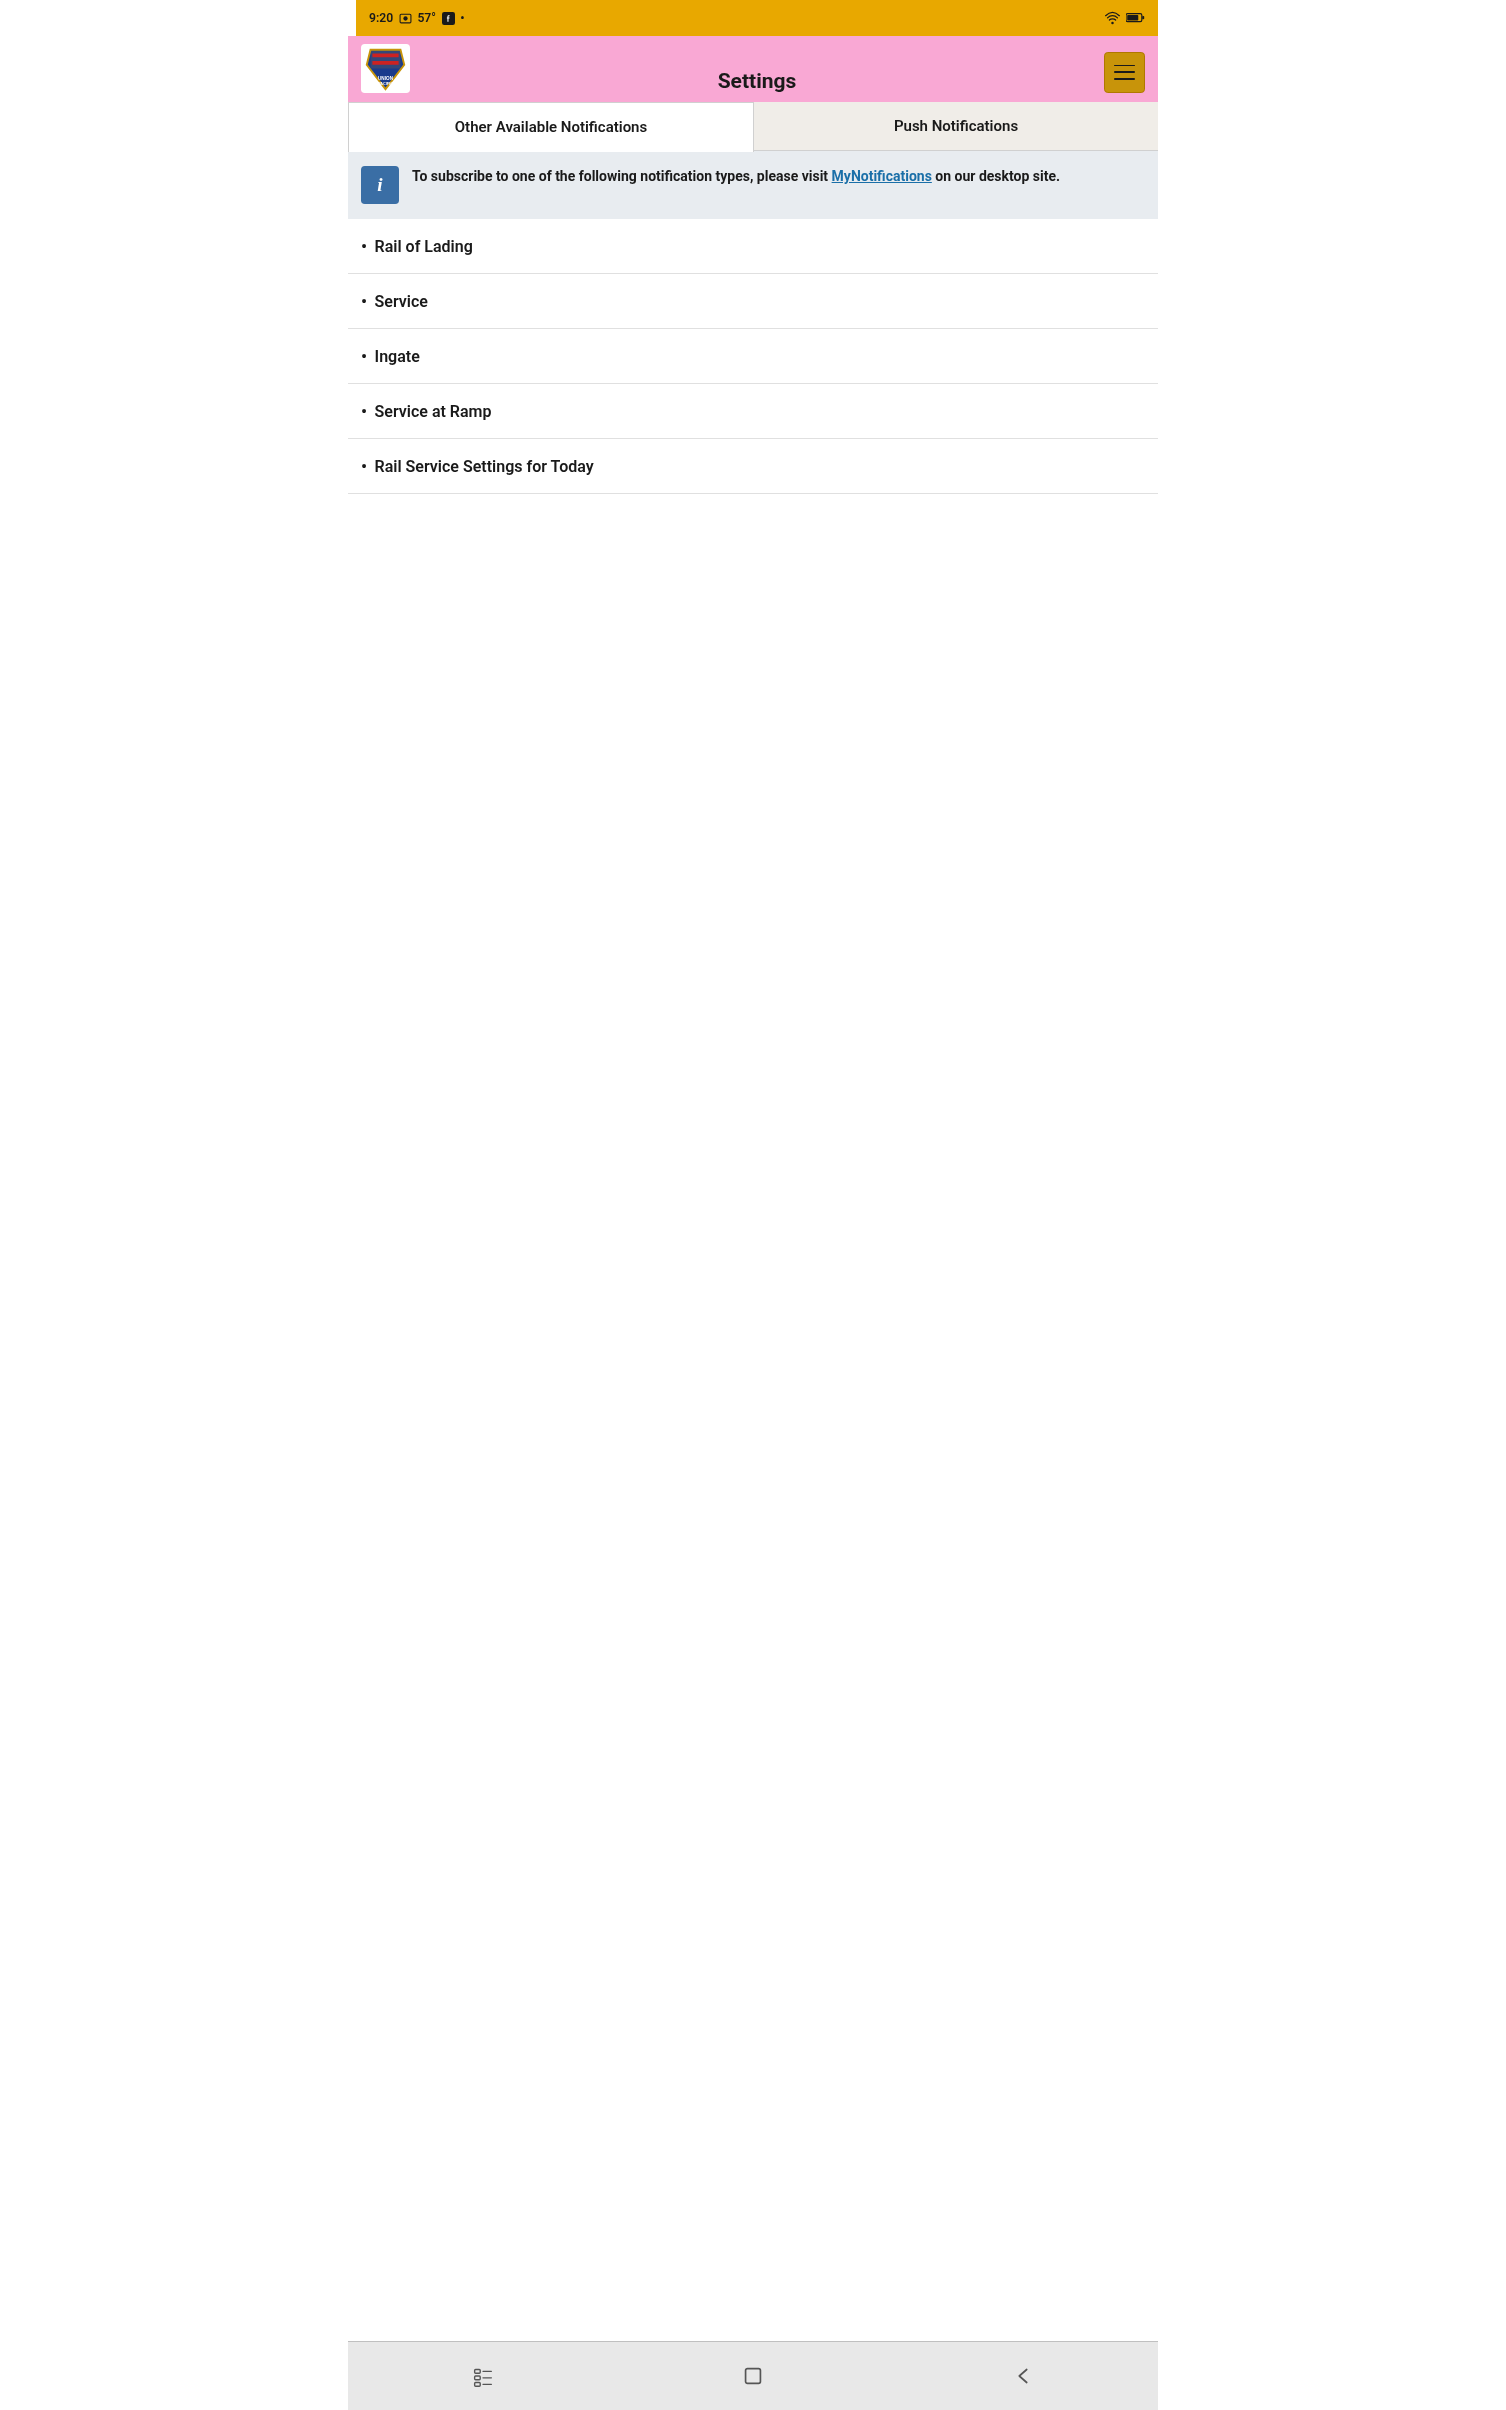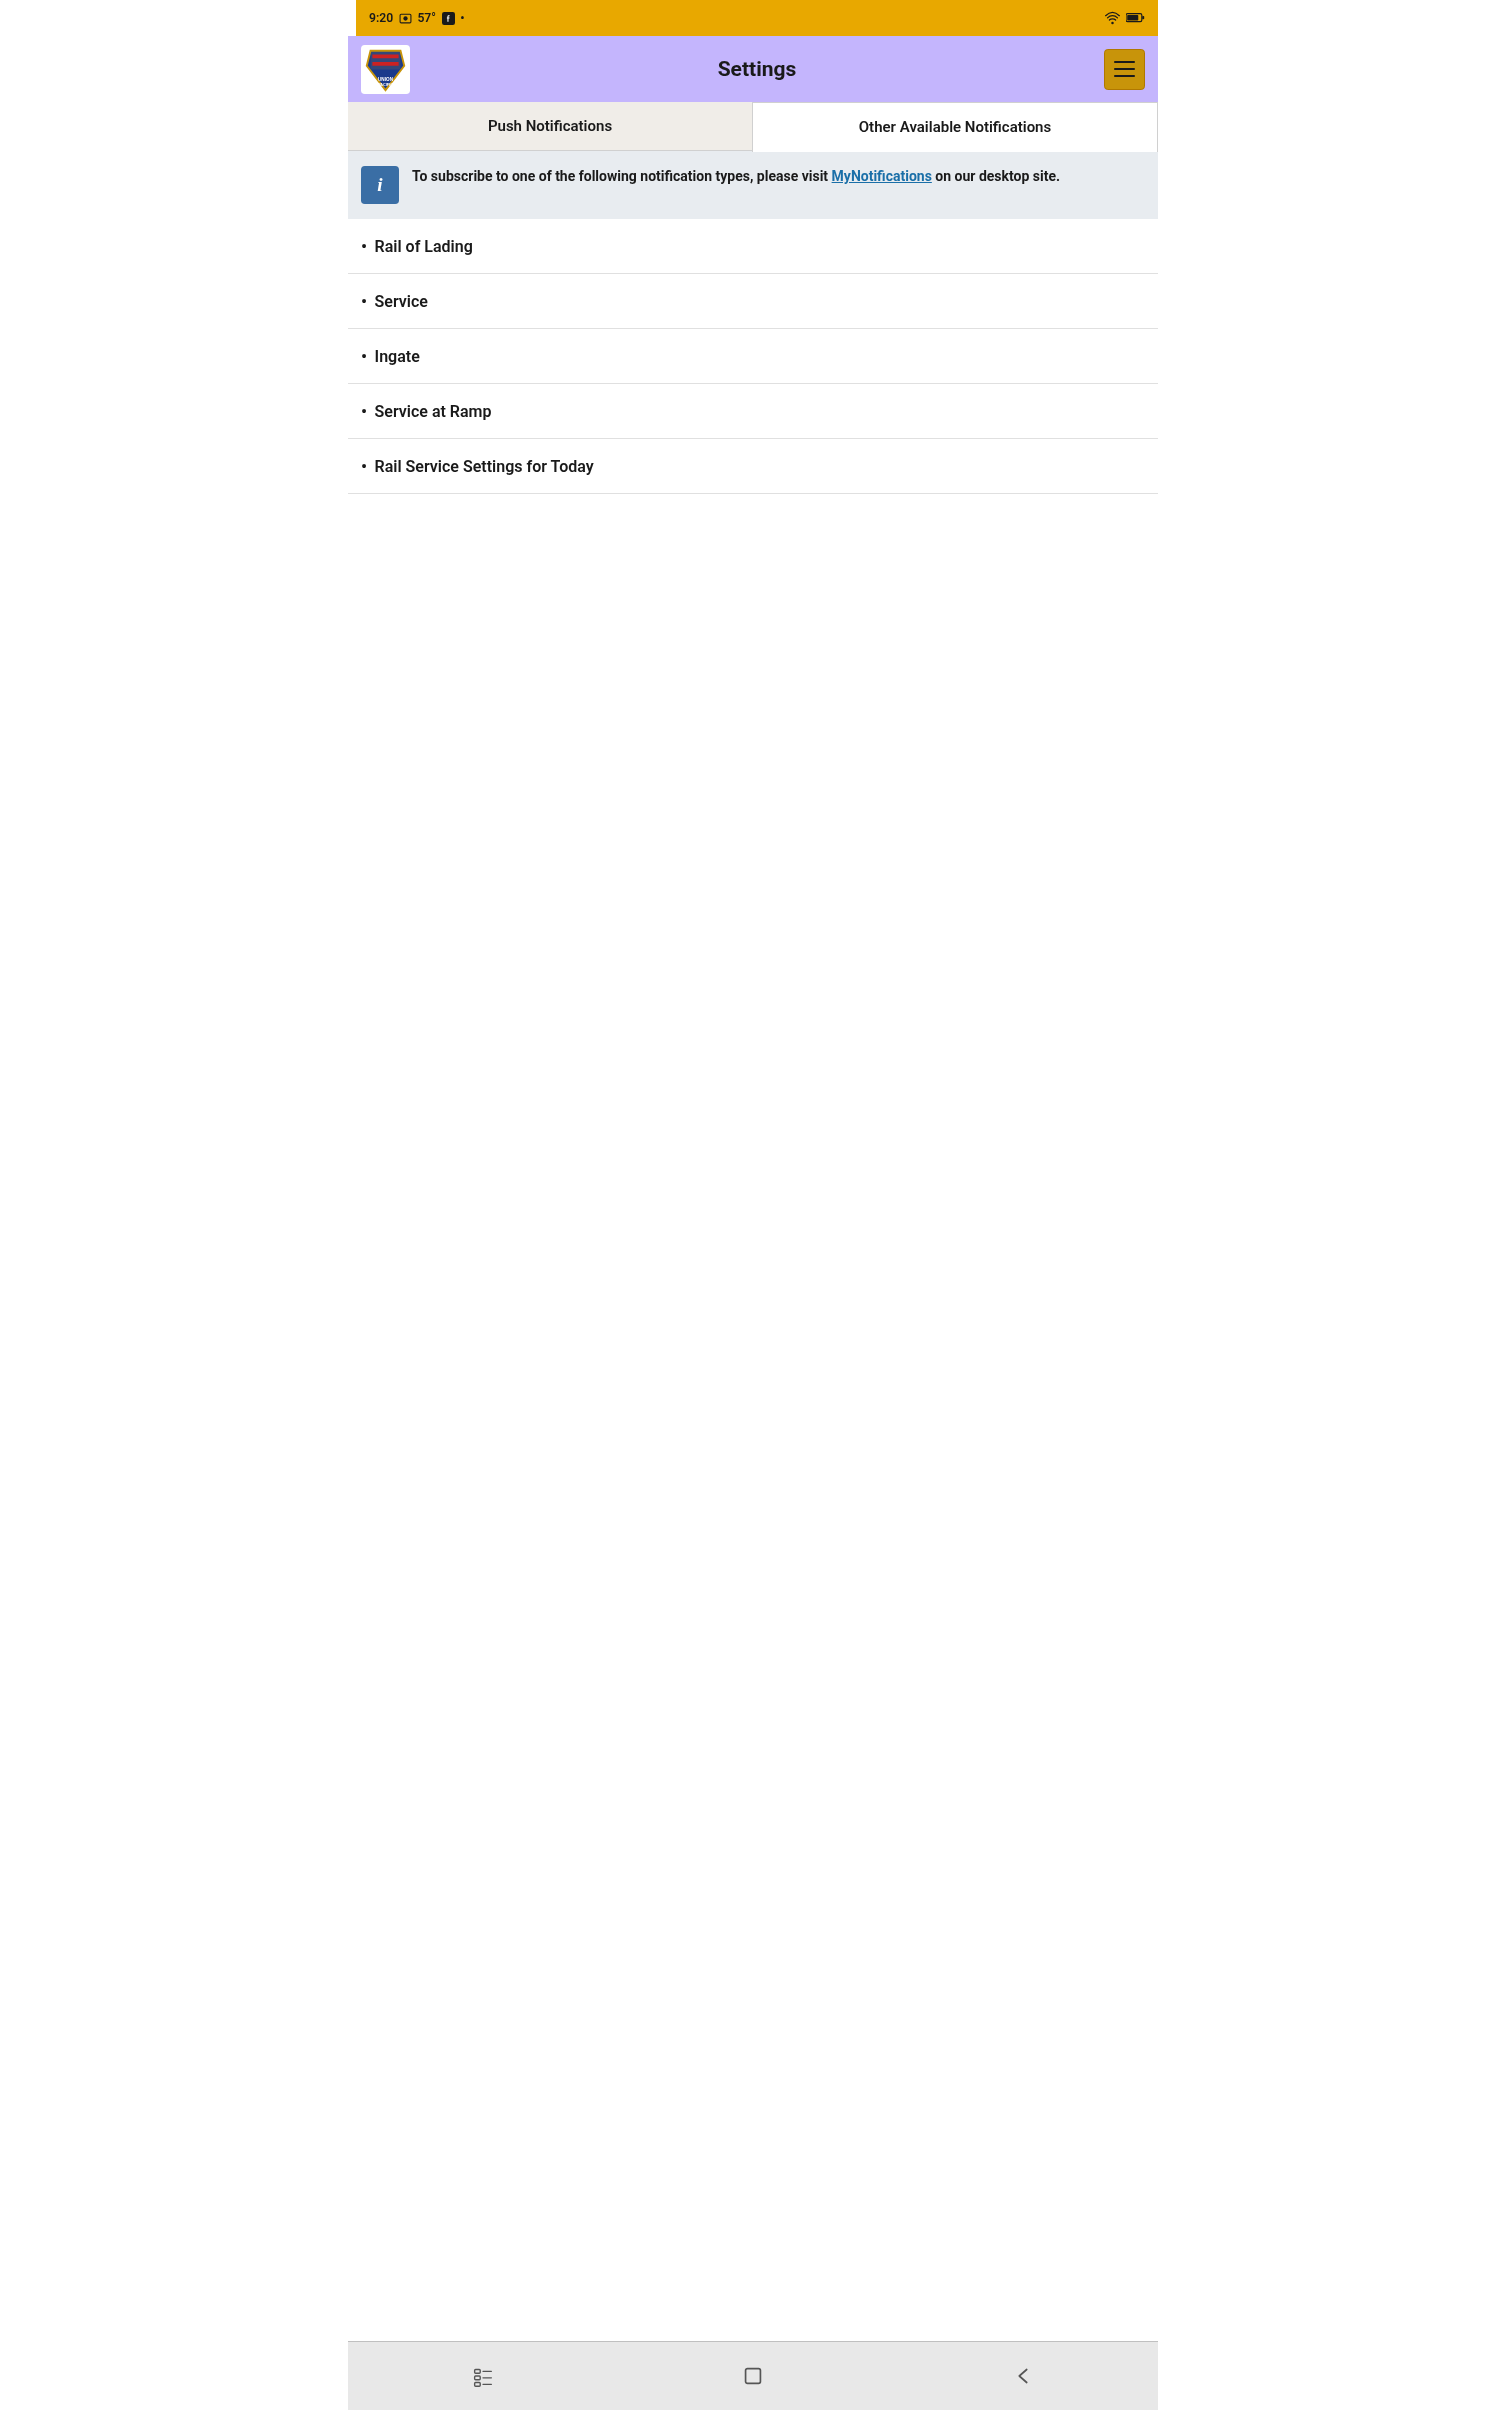--- a/index.html
+++ b/index.html
@@ -45,9 +45,9 @@
 
     
     .toolbar {
-      background: #c4b5fd;
-      display: flex;
-      align-items: center;
+      background: #f9a8d4;
+      display: flex;
+      align-items: flex-end;
       justify-content: space-between;
       padding: 9.4px 13px;
       height: 66px;

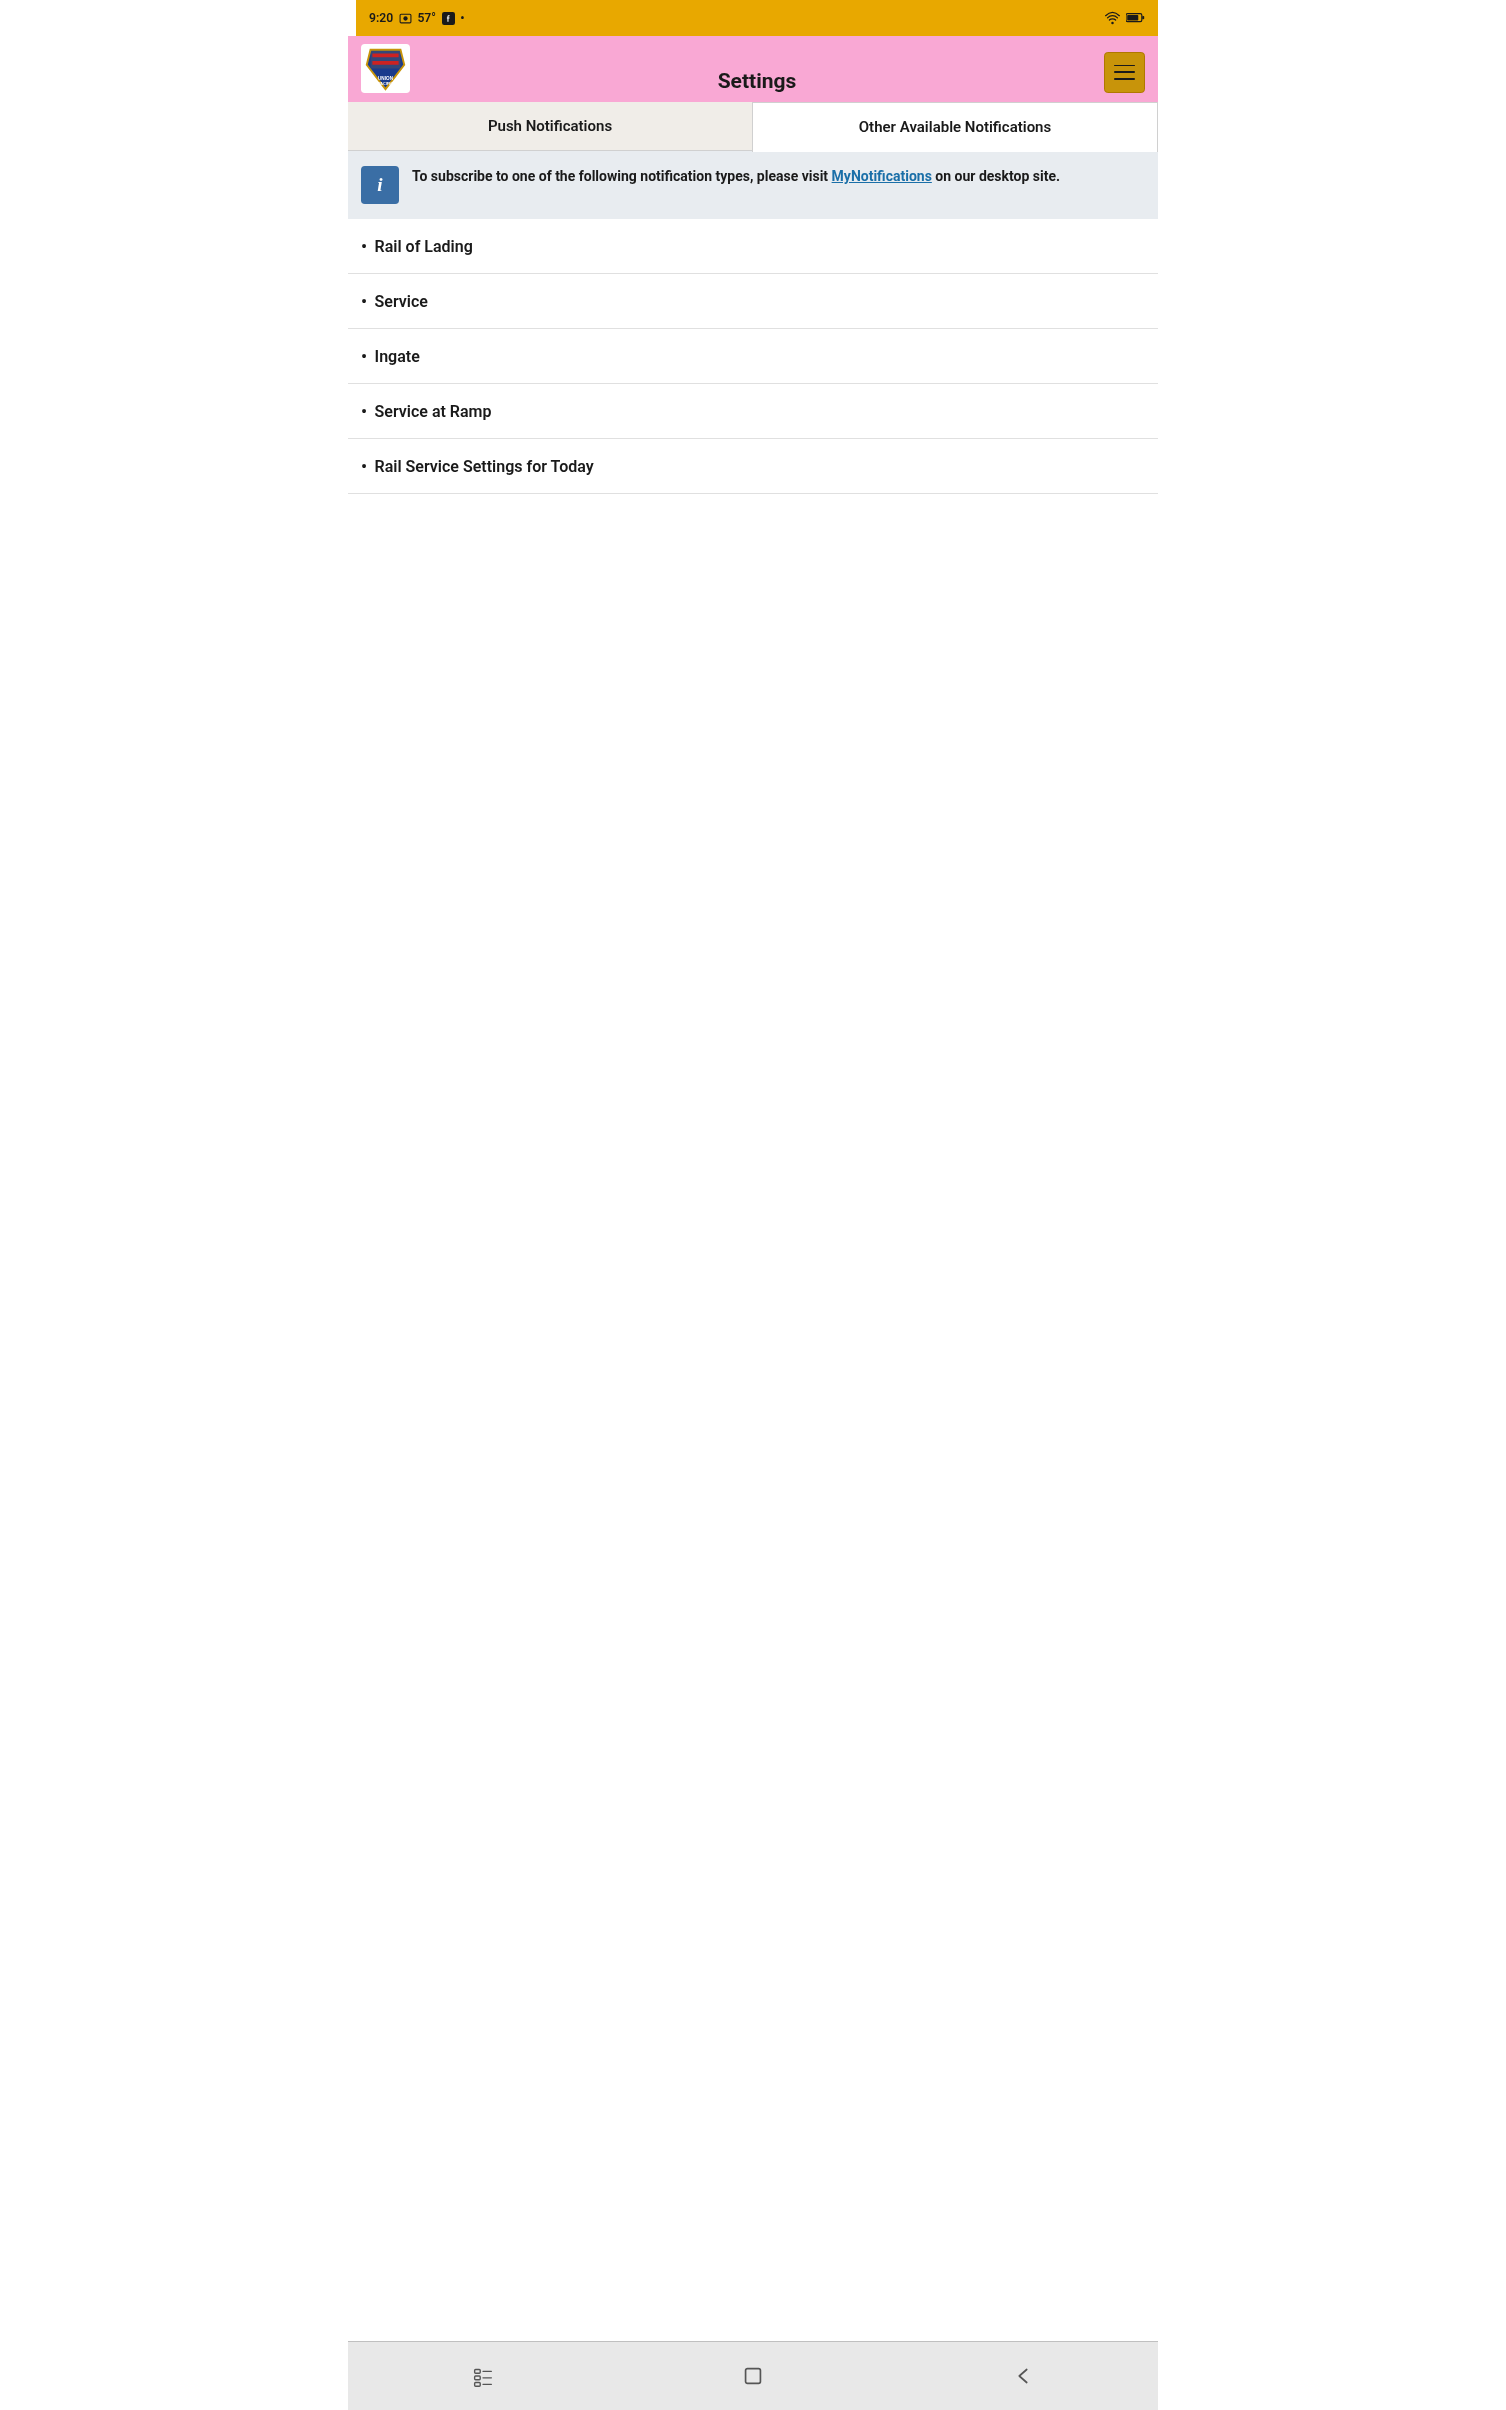--- a/index.html
+++ b/index.html
@@ -282,11 +282,11 @@
 </div>
 
 <div class="tab-bar">
+  <div class="tab active">
+    <span>Other Available Notifications</span>
+  </div>
   <div class="tab">
     <span>Push Notifications</span>
-  </div>
-  <div class="tab active">
-    <span>Other Available Notifications</span>
   </div>
 </div>
 

